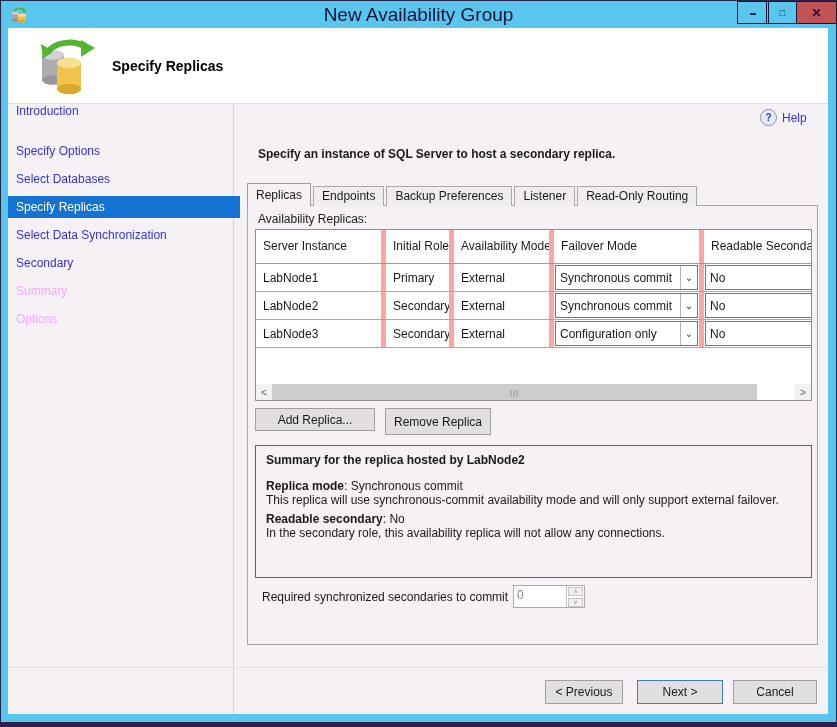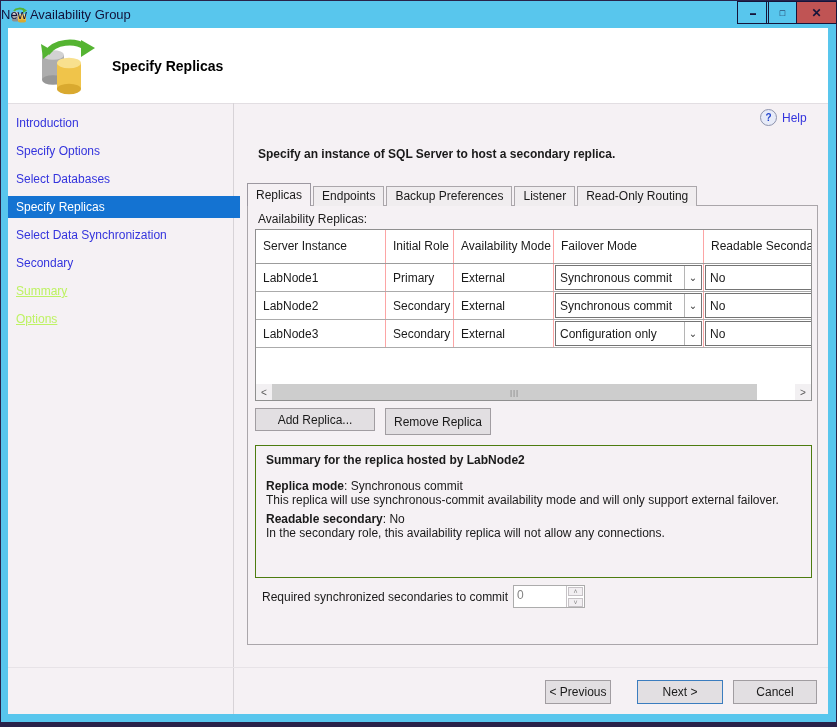--- a/index.html
+++ b/index.html
@@ -9,8 +9,8 @@
 
   
   .titlebar{left:1px;top:1px;width:835px;height:27px;background:#58c6ed;}
-  .win-title{left:0;top:0;width:100%;height:27px;line-height:27px;text-align:left;
-             color:#12123a;font-size:13px;border-radius:6px;}
+  .win-title{left:0;top:0;width:100%;height:27px;line-height:27px;text-align:center;
+             color:#12123a;font-size:19px;border-radius:6px;}
   .winbtn{top:0;height:21px;border:1px solid #15143a;display:flex;align-items:center;
           justify-content:center;color:#15143a;cursor:default;}
   .winbtn.min{left:736px;width:30px;font-size:6px;}

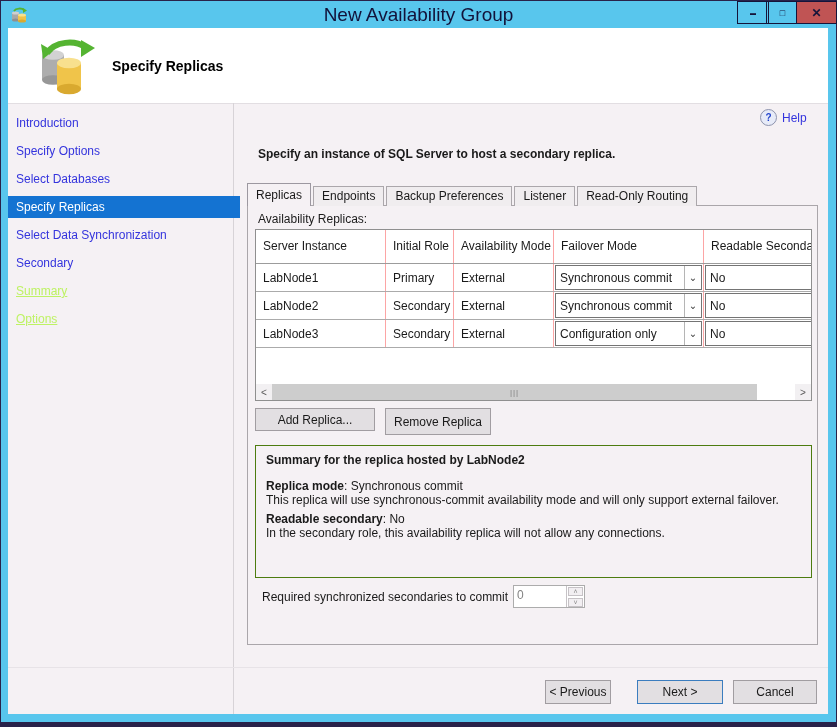--- a/index.html
+++ b/index.html
@@ -158,7 +158,7 @@
   <div class="abs hdr-title">Specify Replicas</div>
   <div class="abs side-divider"></div>
 
-  <div class="abs side-item side-link" style="top:114px">Introduction</div>
+  <div class="abs side-item side-link" style="top:102px">Introduction</div>
   <div class="abs side-item side-link" style="top:142px">Specify Options</div>
   <div class="abs side-item side-link" style="top:170px">Select Databases</div>
   <div class="abs side-sel" style="top:196px">Specify Replicas</div>

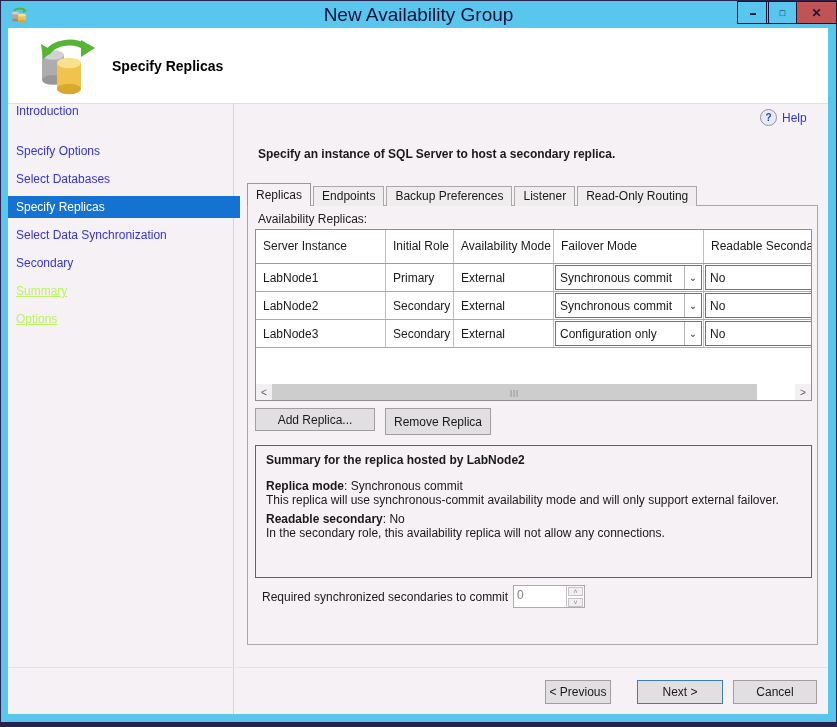--- a/index.html
+++ b/index.html
@@ -63,7 +63,7 @@
   .g-head{height:33px;border-bottom:1px solid #9c9c9c;}
   .g-head .g-cell{display:flex;align-items:center;line-height:13px;}
   .g-body-row{height:27px;border-bottom:1px solid #ababab;}
-  .g-cell{padding-left:7px;border-right:1px solid #fca5a5;display:flex;align-items:center;
+  .g-cell{padding-left:7px;border-right:5px solid #fca5a5;display:flex;align-items:center;
           overflow:hidden;white-space:nowrap;box-sizing:border-box;position:relative;}
   .g-cell:last-child{border-right:none;}
   .combo{margin:1px;height:23px;flex:1;border:1px solid #747474;background:#fff;display:flex;

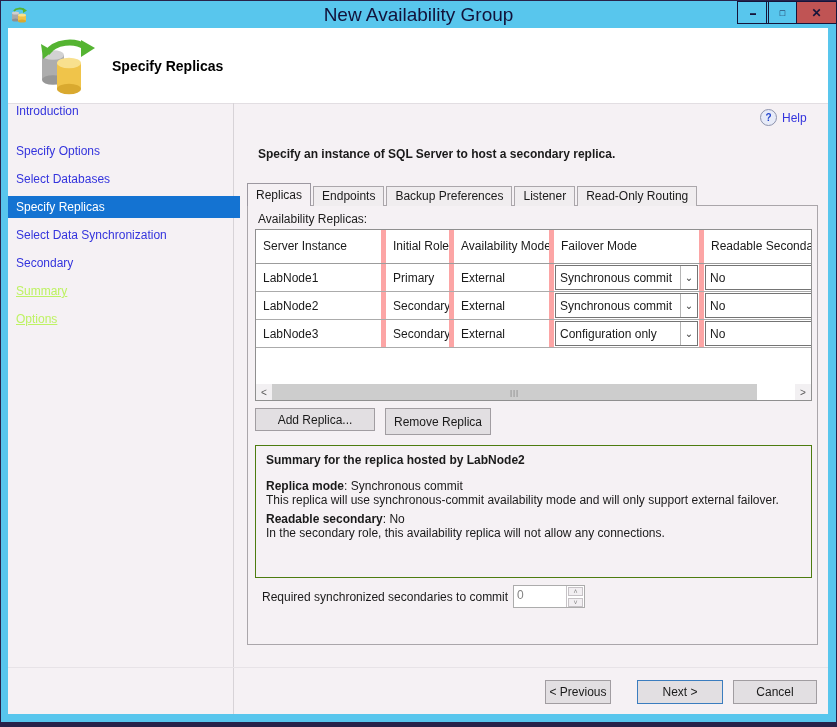--- a/index.html
+++ b/index.html
@@ -32,7 +32,7 @@
   
   .side-item{left:16px;height:18px;line-height:18px;white-space:nowrap;cursor:pointer;}
   .side-link{color:#3434dd;}
-  .side-dis{color:#bef264;cursor:default;text-decoration:underline;}
+  .side-dis{color:#f0abfc;cursor:default;}
   .side-sel{left:8px;width:232px;height:22px;background:#1473d2;color:#fff;line-height:22px;
             padding-left:8px;box-sizing:border-box;z-index:3;}
 

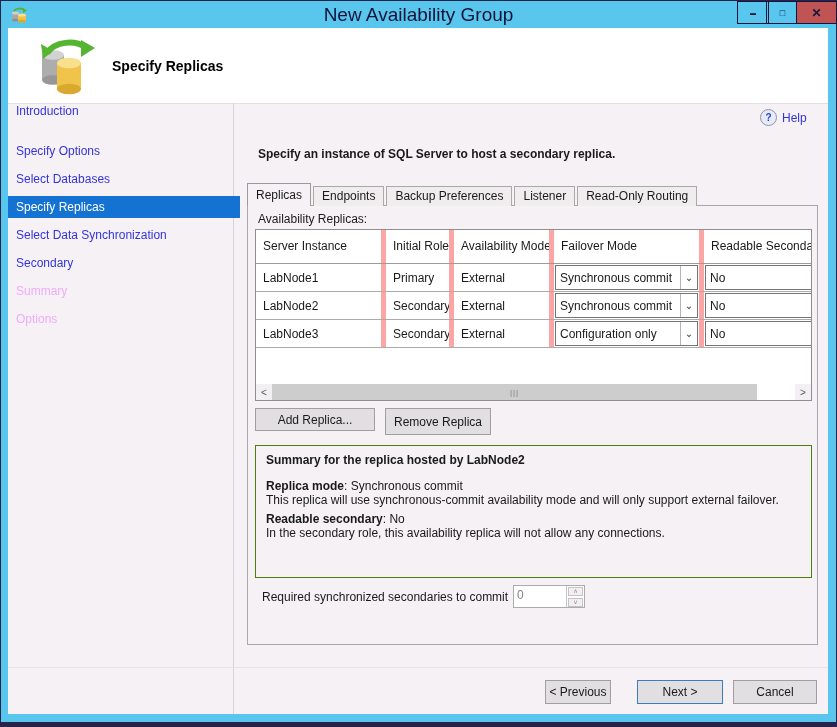--- a/index.html
+++ b/index.html
@@ -106,7 +106,7 @@
                  align-items:center;justify-content:center;border:1px solid #c6c2c6;margin:1px;cursor:pointer;}
 
   .foot-sep{left:8px;top:667px;width:820px;height:1px;background:#e7e3e7;}
-  .btn-prev{left:545px;top:680px;width:66px;height:24px;}
+  .btn-prev{left:545px;top:680px;width:78px;height:24px;}
   .btn-next{left:637px;top:680px;width:86px;height:24px;border:1px solid #3b7dbf;}
   .btn-cancel{left:733px;top:680px;width:84px;height:24px;}
 </style>

